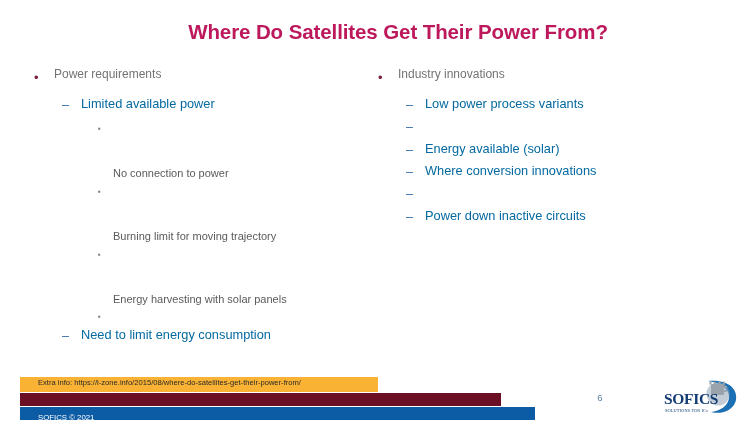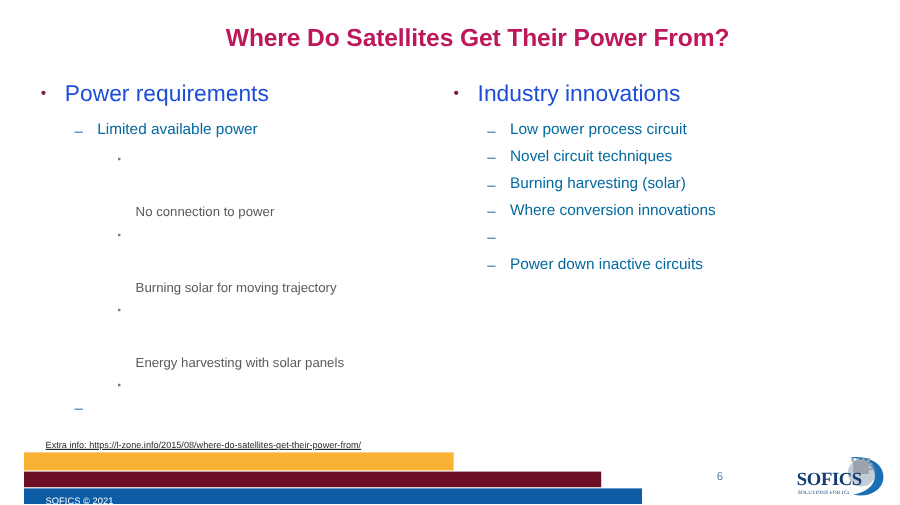--- a/index.html
+++ b/index.html
@@ -61,8 +61,8 @@
     padding-top:3px;
   }
   .lvl1 .bullet-text{
-    font-size:19px;
-    color:#1d4ed8;
+    font-size:12px;
+    color:#737373;
   }
 
   

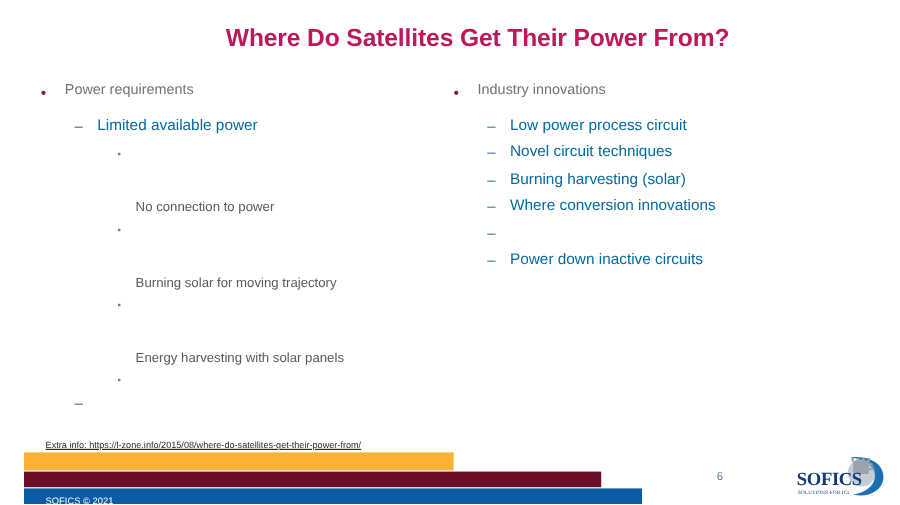--- a/index.html
+++ b/index.html
@@ -211,7 +211,7 @@
 
     <div class="bullet-row lvl2">
       <span class="bullet-mark">–</span>
-      <span class="bullet-text">Low power process circuit</span>
+      <span class="bullet-text">Low power process variants</span>
     </div>
     <div class="right-gap"></div>
     <div class="bullet-row lvl2">

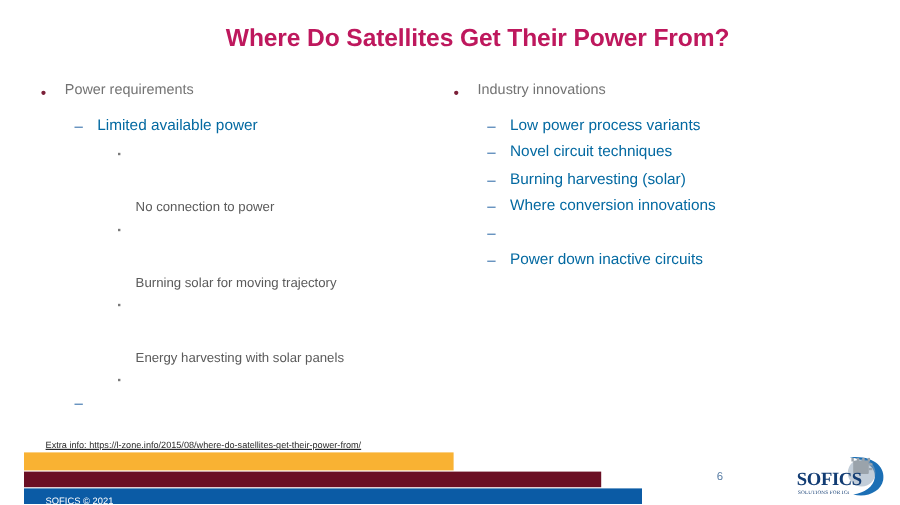--- a/index.html
+++ b/index.html
@@ -216,7 +216,6 @@
     <div class="right-gap"></div>
     <div class="bullet-row lvl2">
       <span class="bullet-mark">–</span>
-      <span class="bullet-text">Novel circuit techniques</span>
     </div>
     <div class="right-gap"></div>
     <div class="bullet-row lvl2">

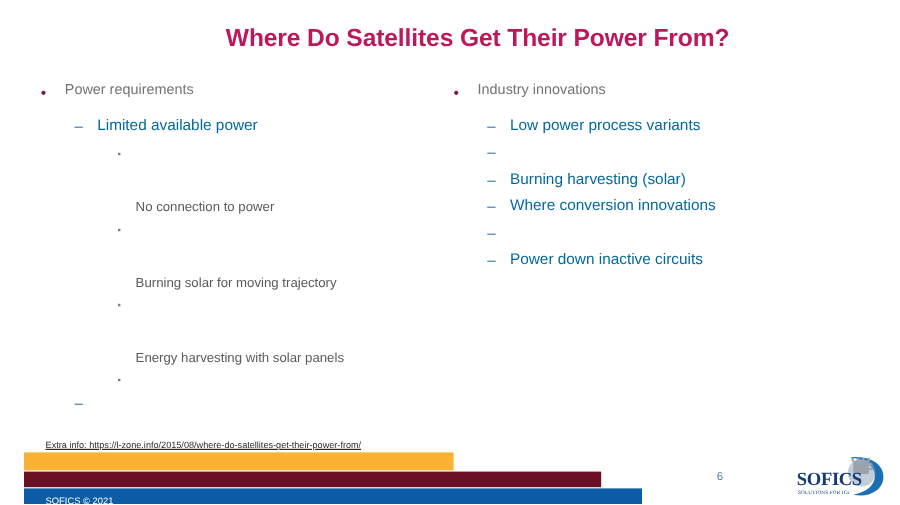--- a/index.html
+++ b/index.html
@@ -220,7 +220,7 @@
     <div class="right-gap"></div>
     <div class="bullet-row lvl2">
       <span class="bullet-mark">–</span>
-      <span class="bullet-text">Burning harvesting (solar)</span>
+      <span class="bullet-text">Energy available (solar)</span>
     </div>
     <div class="right-gap"></div>
     <div class="bullet-row lvl2">

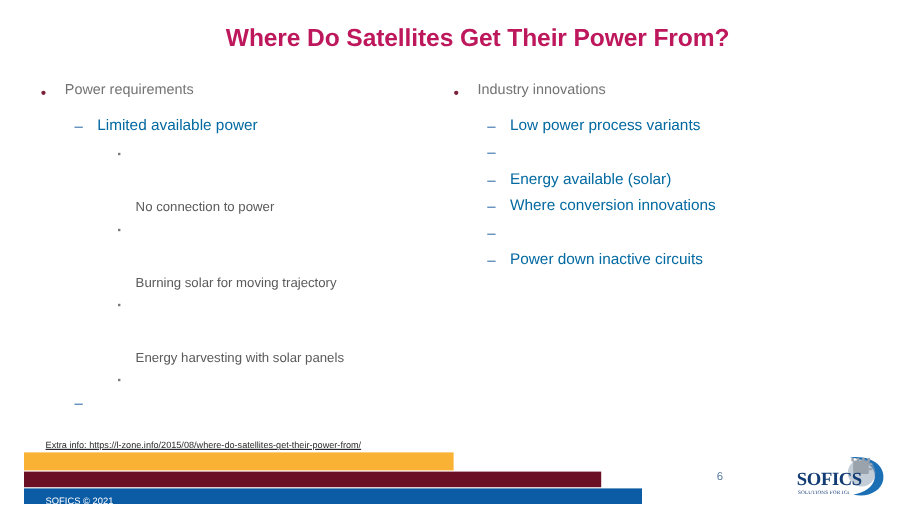--- a/index.html
+++ b/index.html
@@ -182,7 +182,7 @@
     </div>
     <div class="bullet-row lvl3">
       <span class="bullet-mark">▪</span>
-      <span class="bullet-text">Burning solar for moving trajectory</span>
+      <span class="bullet-text">Burning limit for moving trajectory</span>
     </div>
     <div class="bullet-row lvl3">
       <span class="bullet-mark">▪</span>

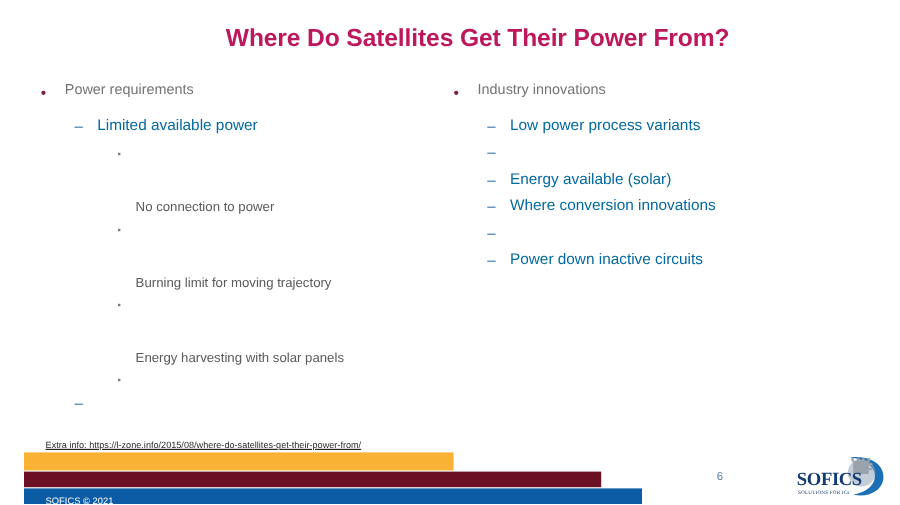--- a/index.html
+++ b/index.html
@@ -196,6 +196,7 @@
 
     <div class="bullet-row lvl2">
       <span class="bullet-mark">–</span>
+      <span class="bullet-text">Need to limit energy consumption</span>
     </div>
 
   </div>

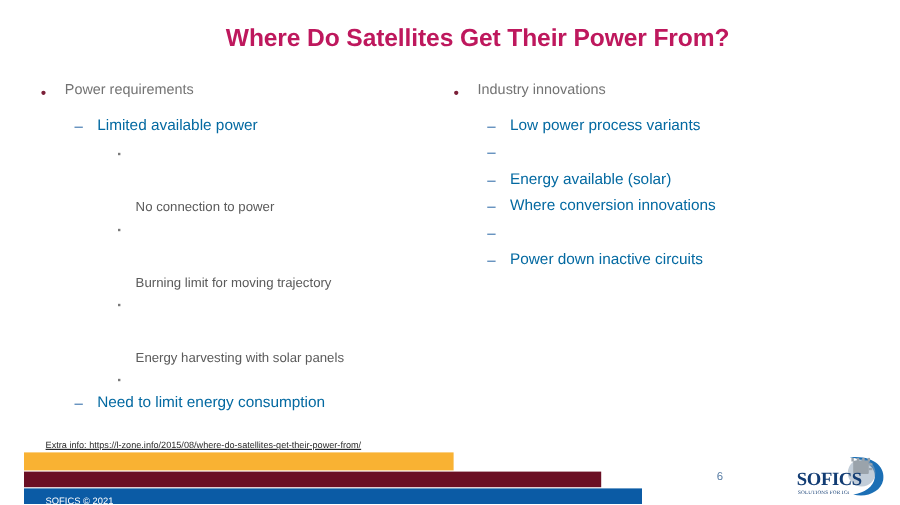--- a/index.html
+++ b/index.html
@@ -125,9 +125,8 @@
     font-size:7.6px;
   }
   .extra-info{
-    left:38px; top:366px;
+    left:38px; top:378px;
     color:#2A2A2A;
-    text-decoration:underline;
   }
   .copyright{
     left:38px; top:413px;

